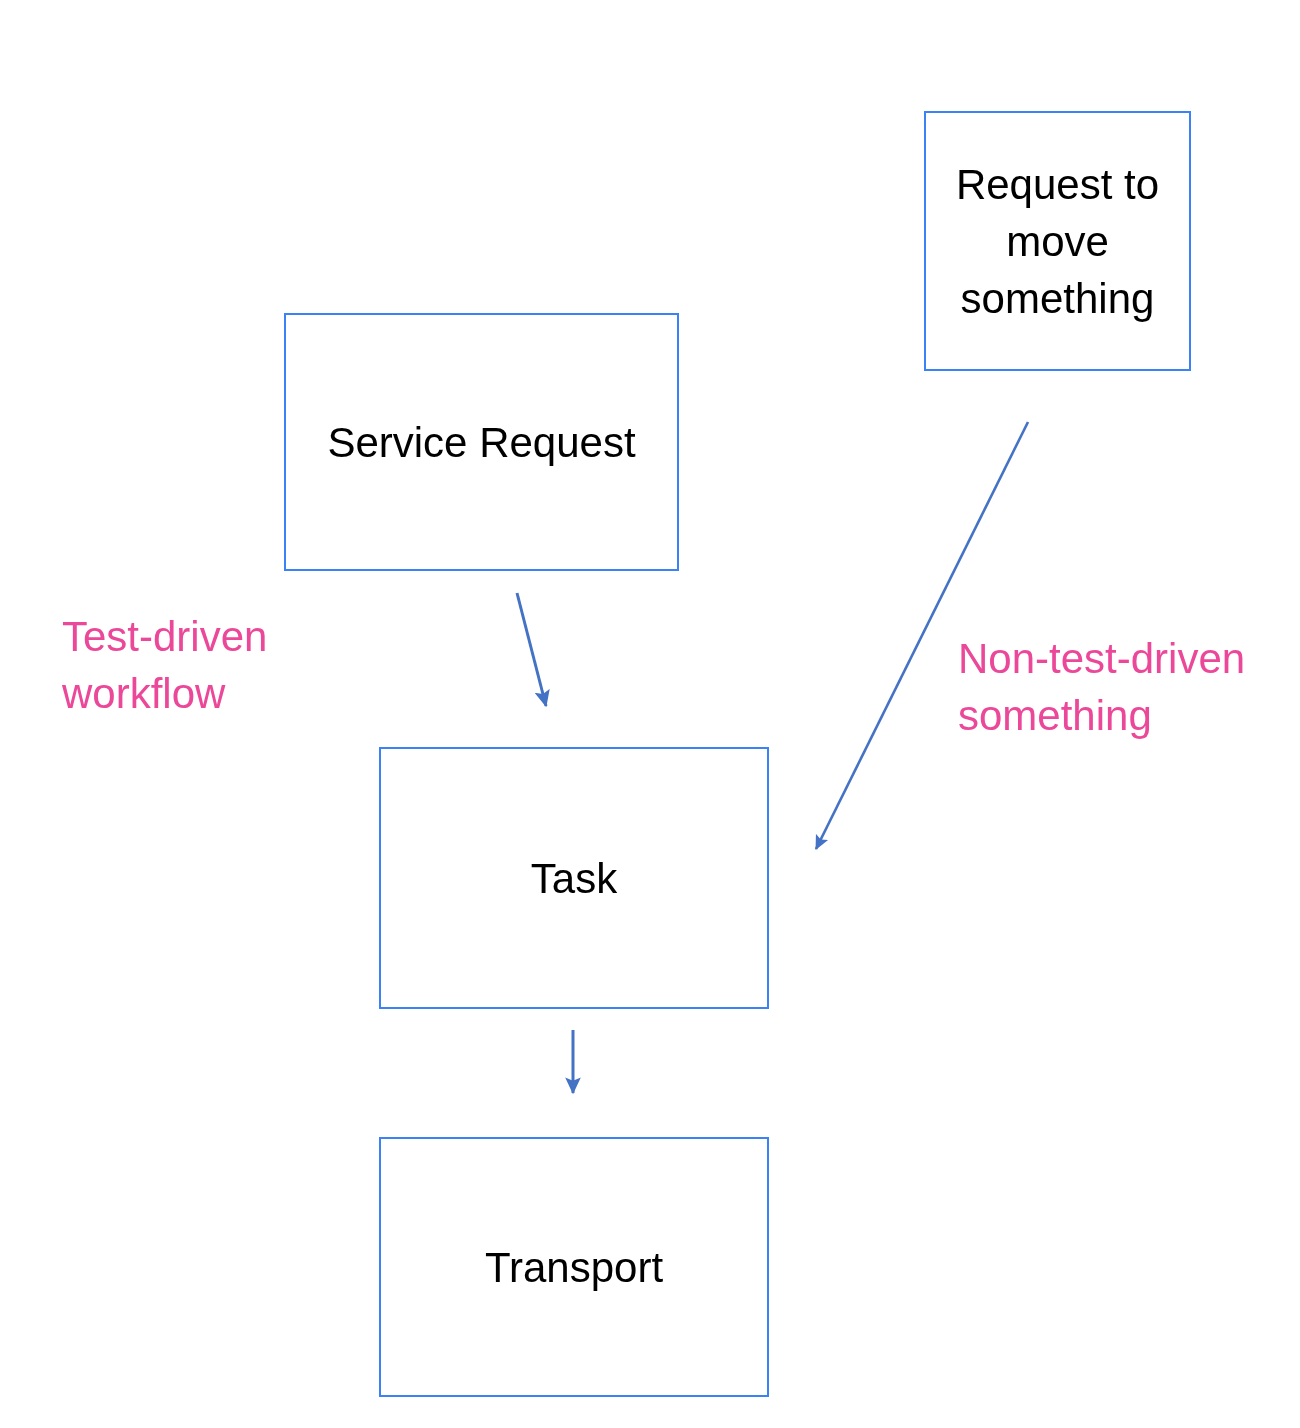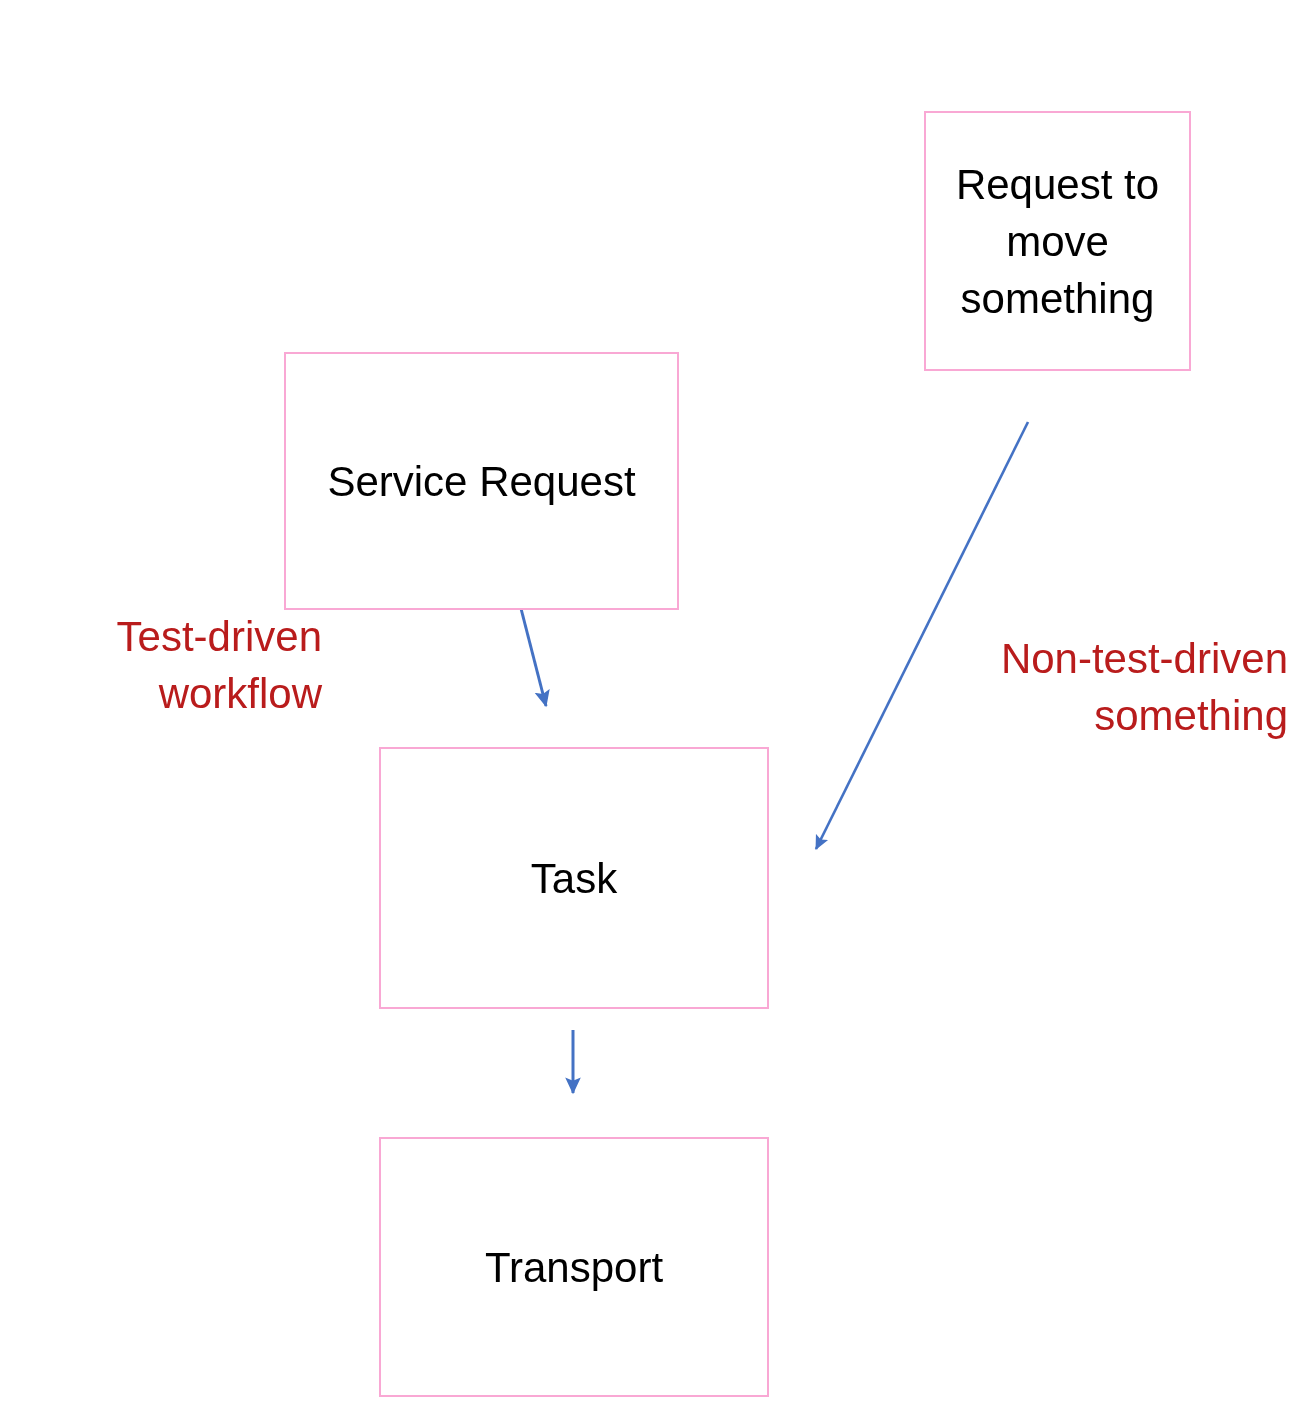--- a/index.html
+++ b/index.html
@@ -24,7 +24,7 @@
     position: absolute;
     box-sizing: border-box;
     background: #ffffff;
-    border: 2px solid #f9a8d4;
+    border: 2px solid #3b82f6;
     display: flex;
     align-items: center;
     justify-content: center;

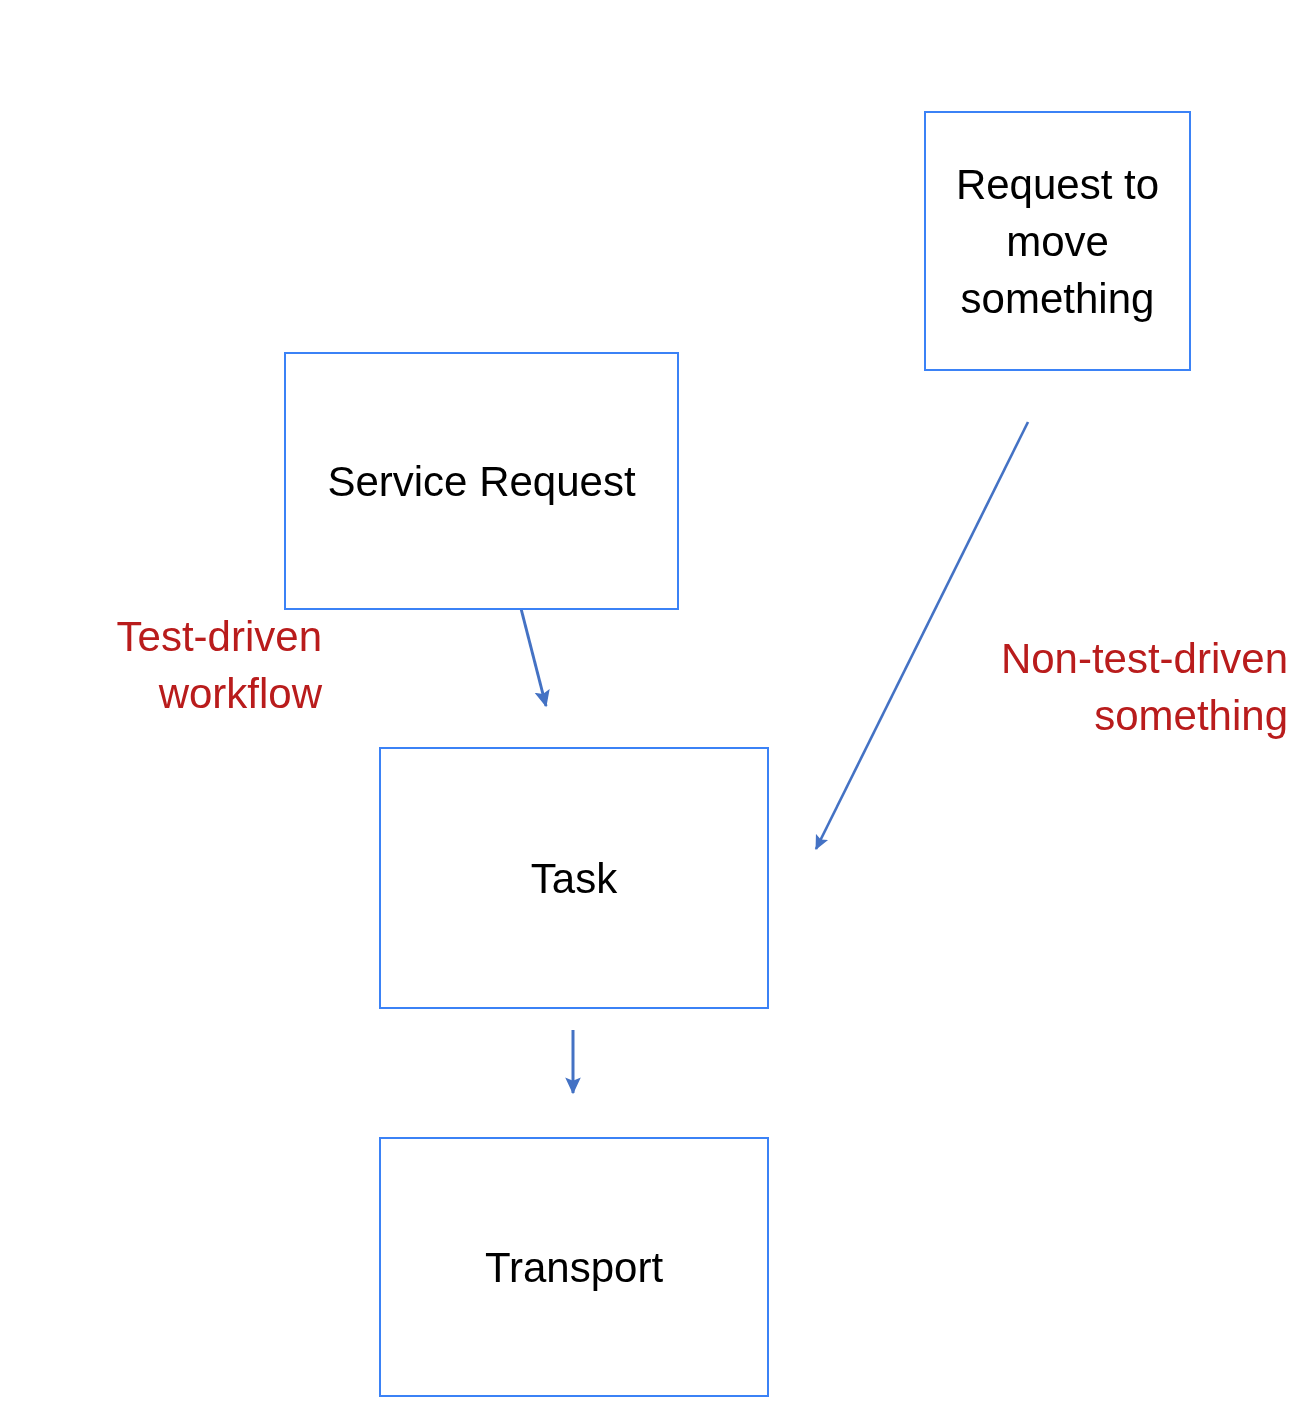--- a/index.html
+++ b/index.html
@@ -49,7 +49,6 @@
     top: 313px;
     width: 395px;
     height: 258px;
-    margin-top: 39px;
   }
   #node-task {
     left: 379px;

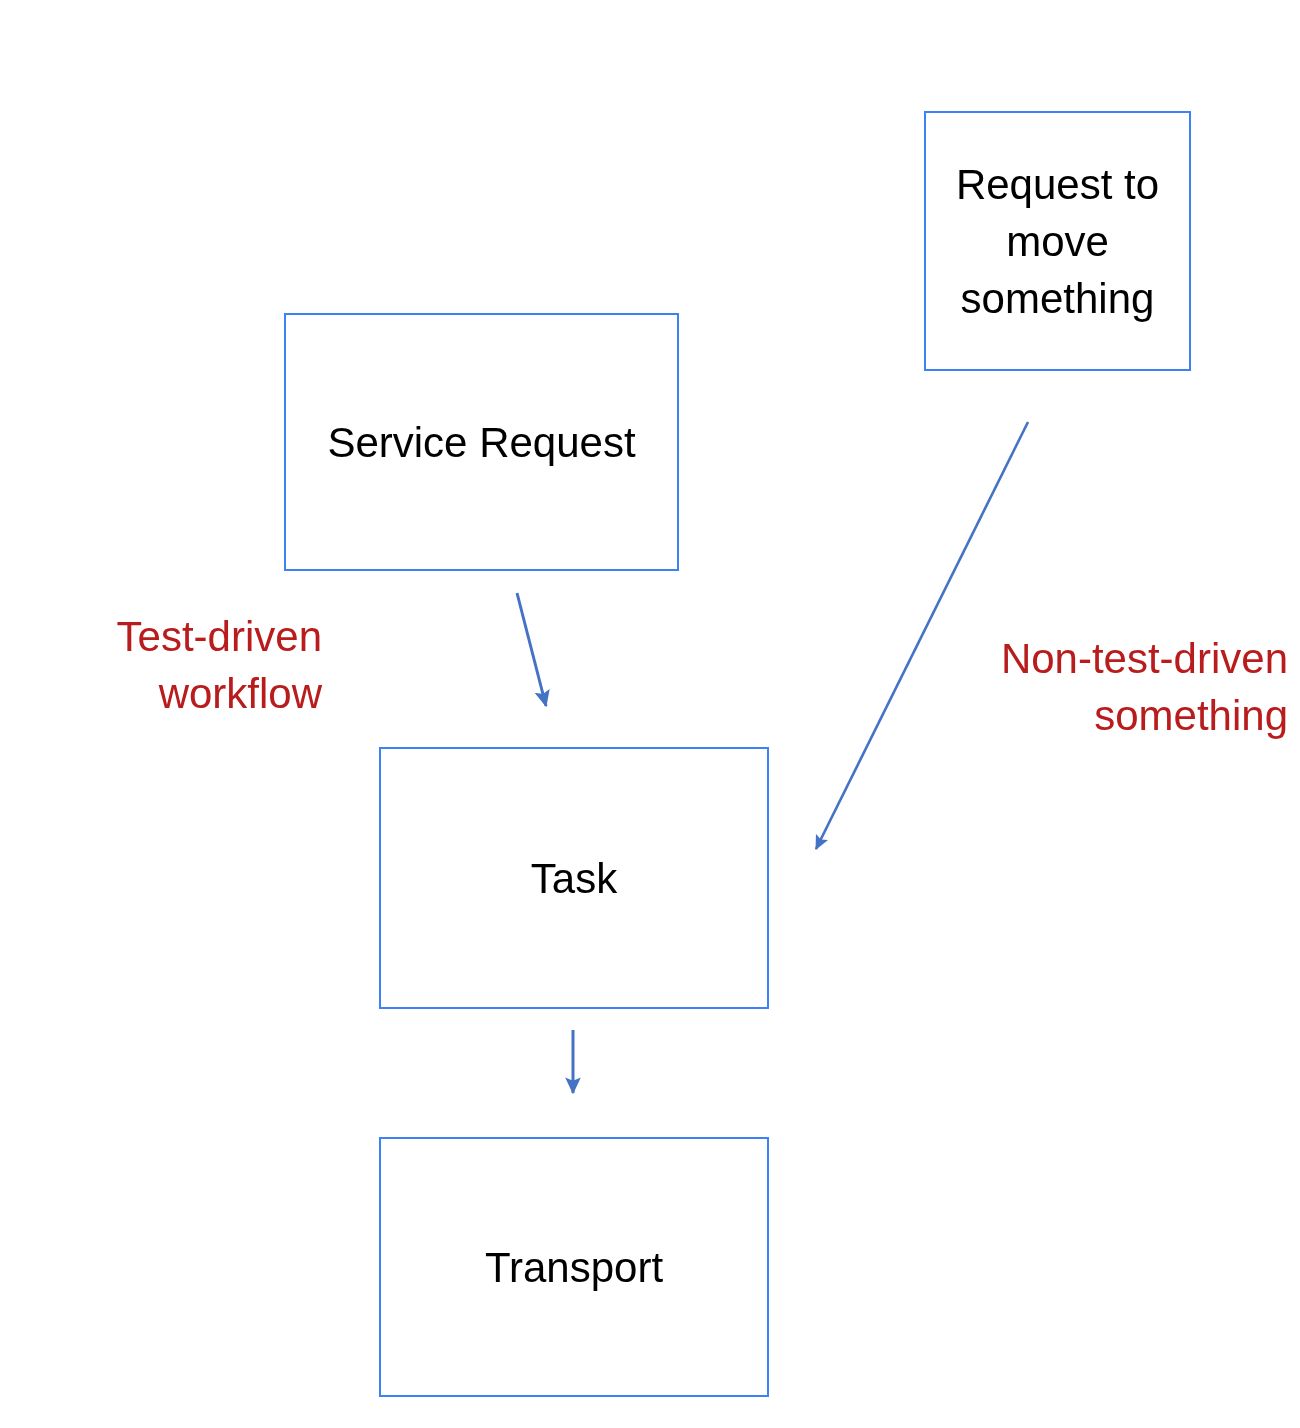--- a/index.html
+++ b/index.html
@@ -65,10 +65,10 @@
   
   .annotation {
     position: absolute;
-    color: #b91c1c;
+    color: #ec4899;
     font-size: 42px;
     line-height: 57px;
-    text-align: right;
+    text-align: left;
     white-space: pre-line;
   }
   #label-test-driven {

